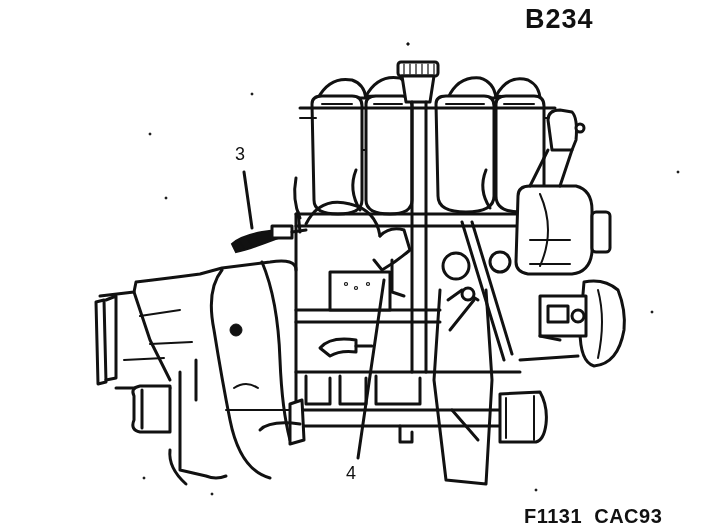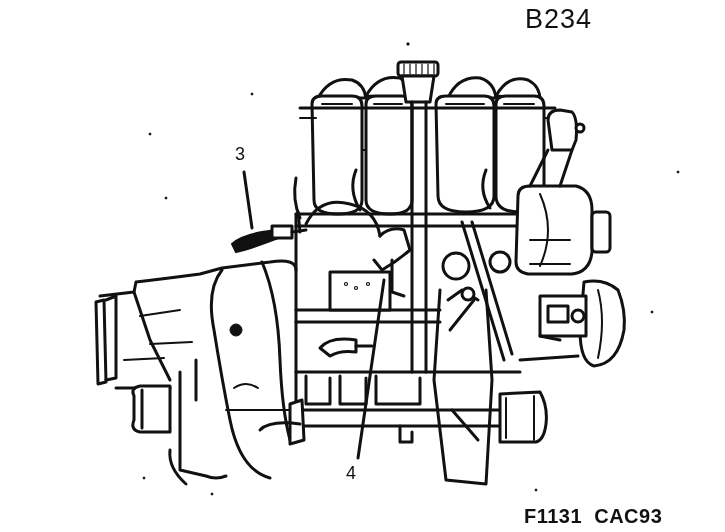--- a/index.html
+++ b/index.html
@@ -20,7 +20,7 @@
       left: 525px;
       top: 4px;
       font-size: 27px;
-      font-weight: normal;
+      font-weight: bold;
       letter-spacing: 1px;
       color: #111111;
     }

